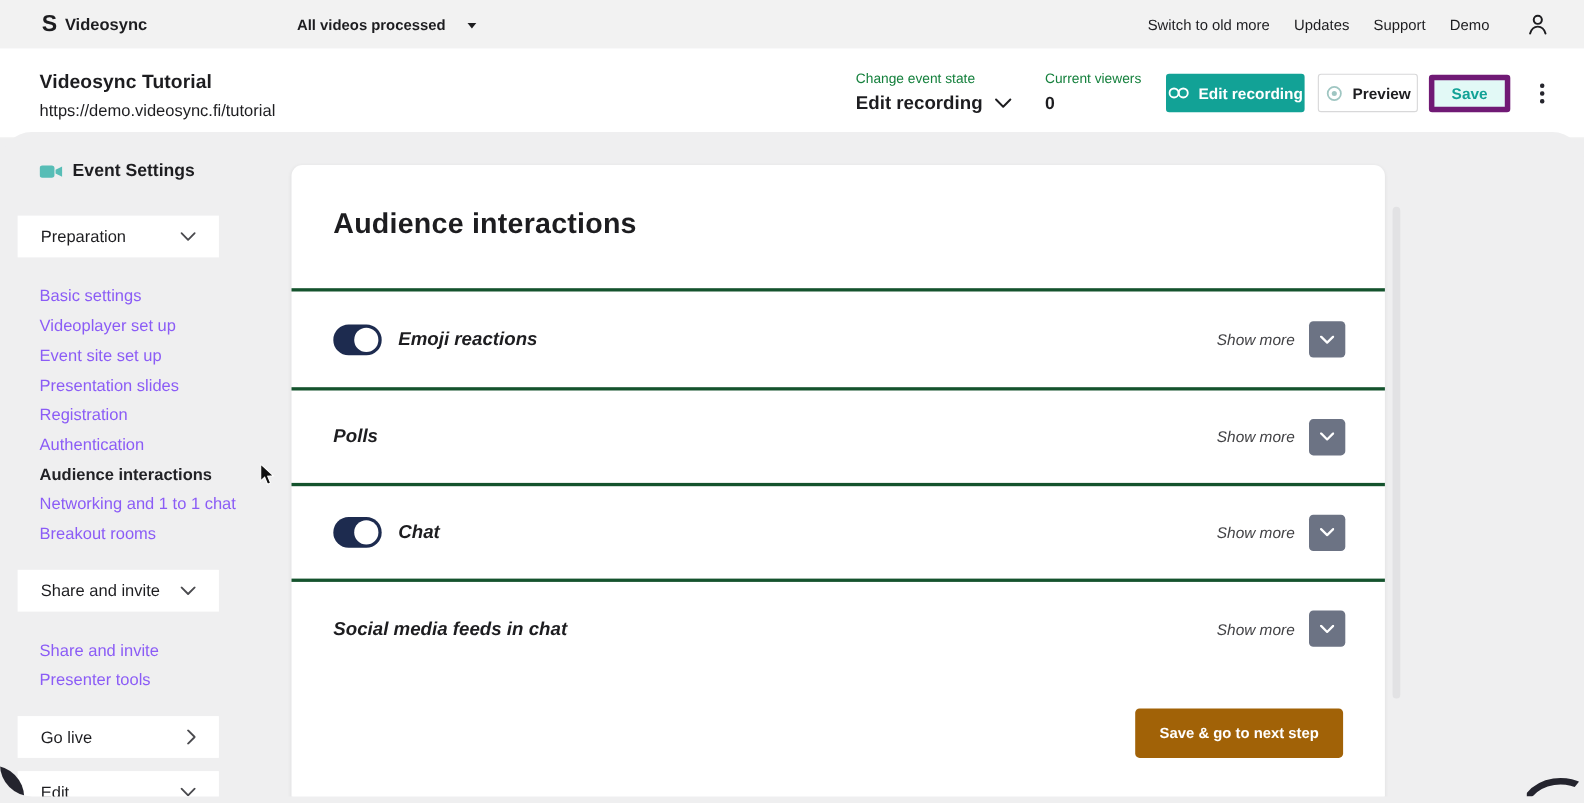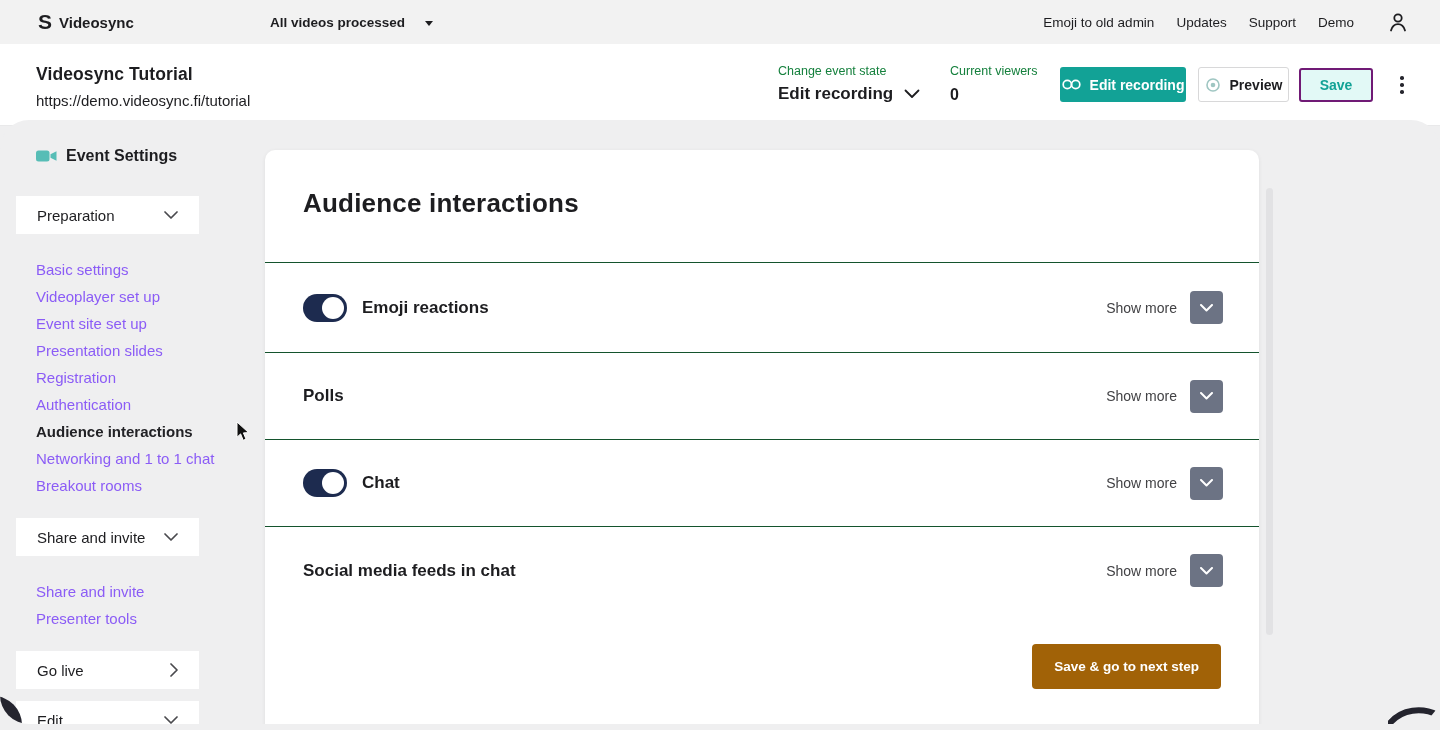--- a/index.html
+++ b/index.html
@@ -108,7 +108,7 @@
       <span class="tri-down"></span>
     </div>
     <nav class="top-links">
-      <span>Emoji to old admin</span>
+      <span>Switch to old more</span>
       <span>Updates</span>
       <span>Support</span>
       <span>Demo</span>

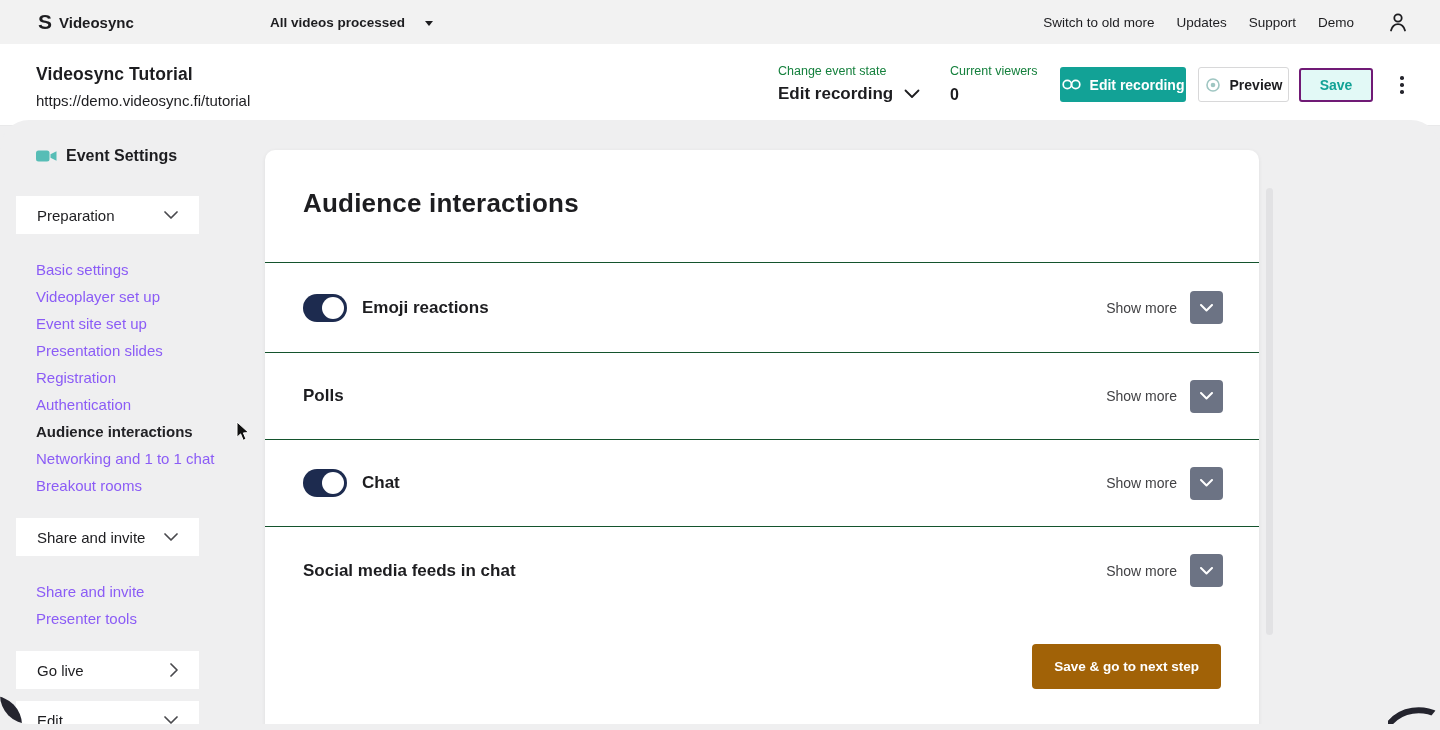--- a/index.html
+++ b/index.html
@@ -37,7 +37,7 @@
   .btn-editrec { position:absolute; left:1060px; top:23px; width:126px; height:35px; background:#12a296; color:#fff; font-weight:600; }
   .btn-preview { position:absolute; left:1198px; top:23px; width:91px; height:35px; background:#fff; border:1px solid #d8d8d9;
                  color:#1d1d20; font-weight:600; }
-  .btn-save { position:absolute; left:1299px; top:24px; width:74px; height:34px; background:#e2f9f6; border:2px solid #701a75;
+  .btn-save { position:absolute; left:1299px; top:24px; width:74px; height:34px; background:#e2f9f6; border:5px solid #701a75;
               color:#12a296; font-weight:700; }
   .kebab { position:absolute; left:1392px; top:24px; width:20px; height:34px; display:flex; flex-direction:column;
            align-items:center; justify-content:center; gap:3.5px; cursor:pointer; }

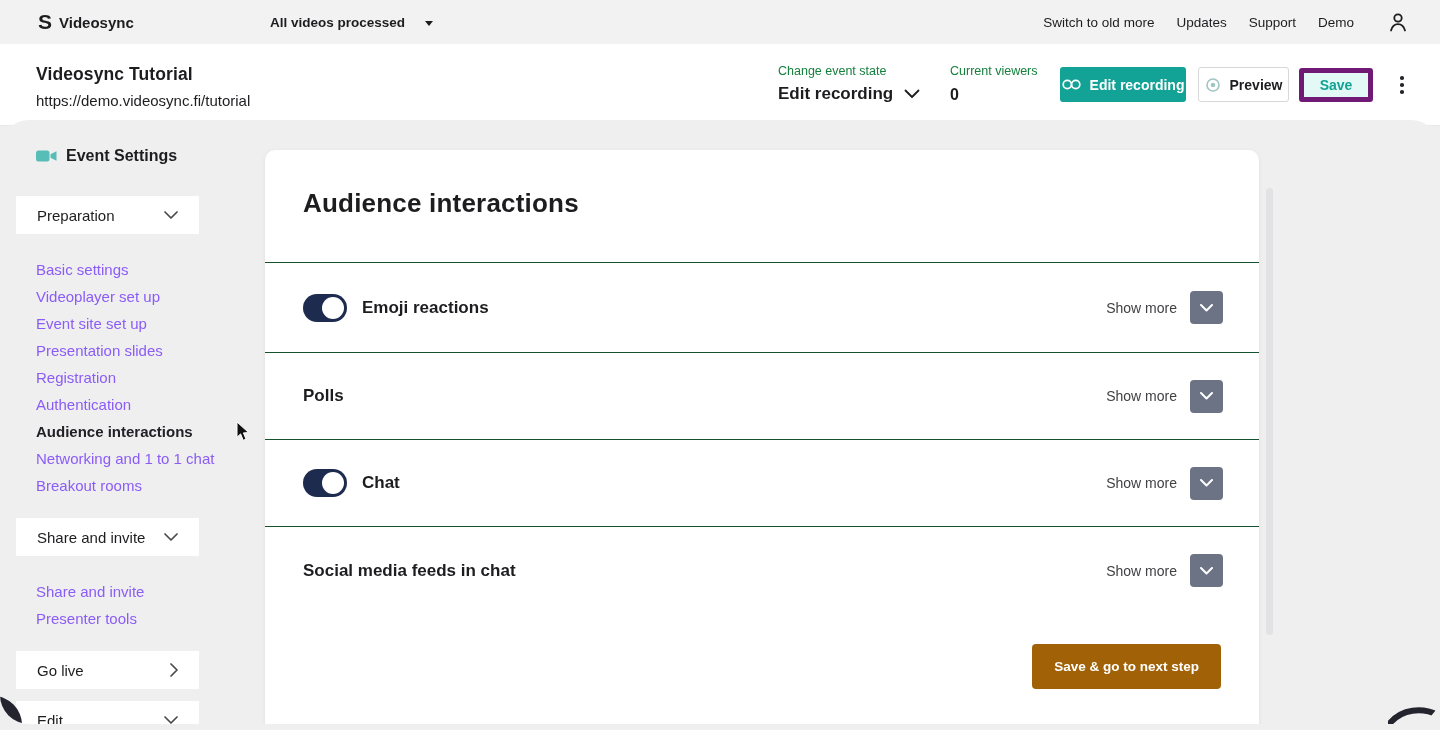--- a/index.html
+++ b/index.html
@@ -66,8 +66,8 @@
   .card { position:absolute; left:265px; top:30px; width:994px; height:592px; background:#fff; border-radius:10px;
           box-shadow:0 1px 4px rgba(0,0,0,.07); }
   .card-heading { position:absolute; left:38px; top:38px; font-size:26px; font-weight:700; letter-spacing:.2px; }
-  .row { position:absolute; left:0; width:100%; border-top:1px solid #14532d; display:flex; align-items:center;
-         justify-content:space-between; padding:0 36px 0 38px; }
+  .row { position:absolute; left:0; width:100%; border-top:3px solid #14532d; display:flex; align-items:center;
+         justify-content:space-between; padding:0 36px 0 38px;font-style:italic; }
   .row-1 { top:112px; height:90px; }
   .row-2 { top:202px; height:87px; }
   .row-3 { top:289px; height:87px; }

